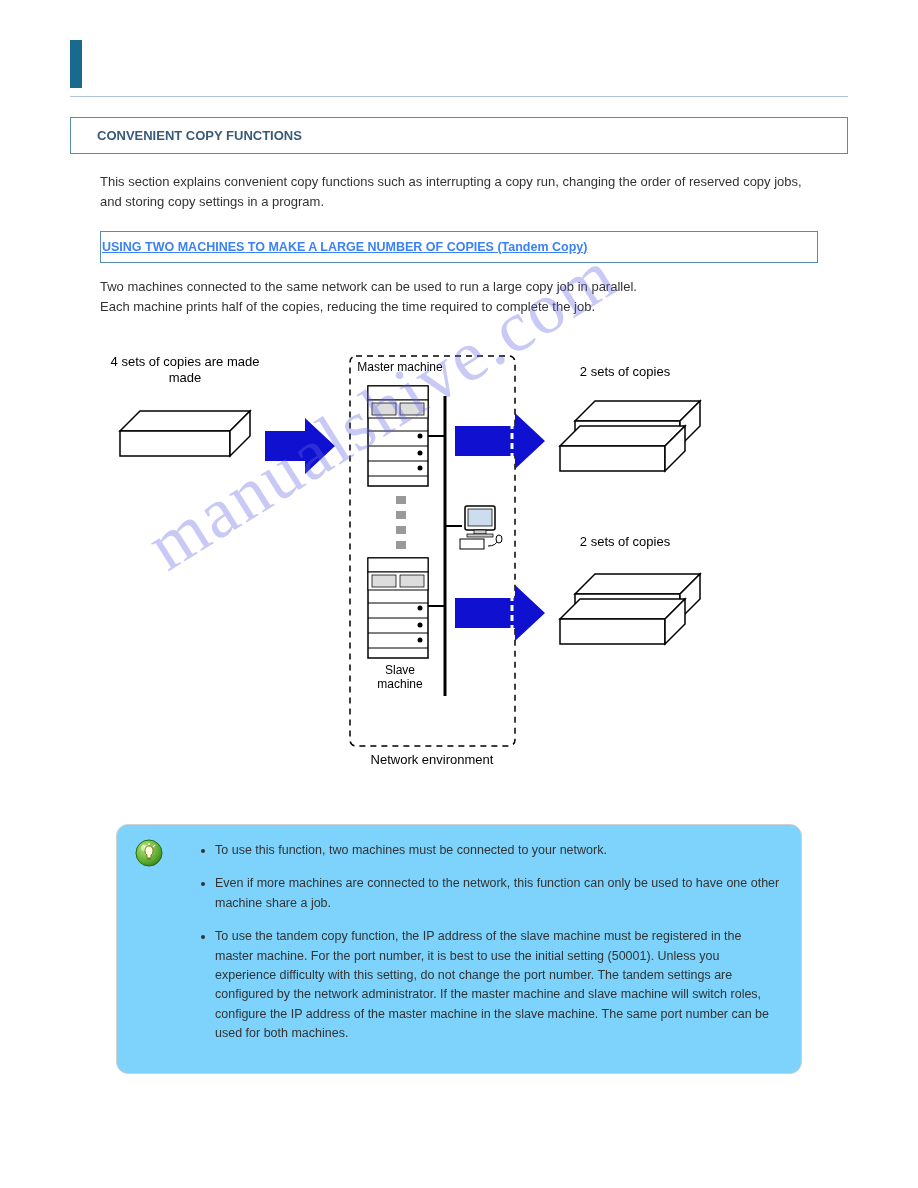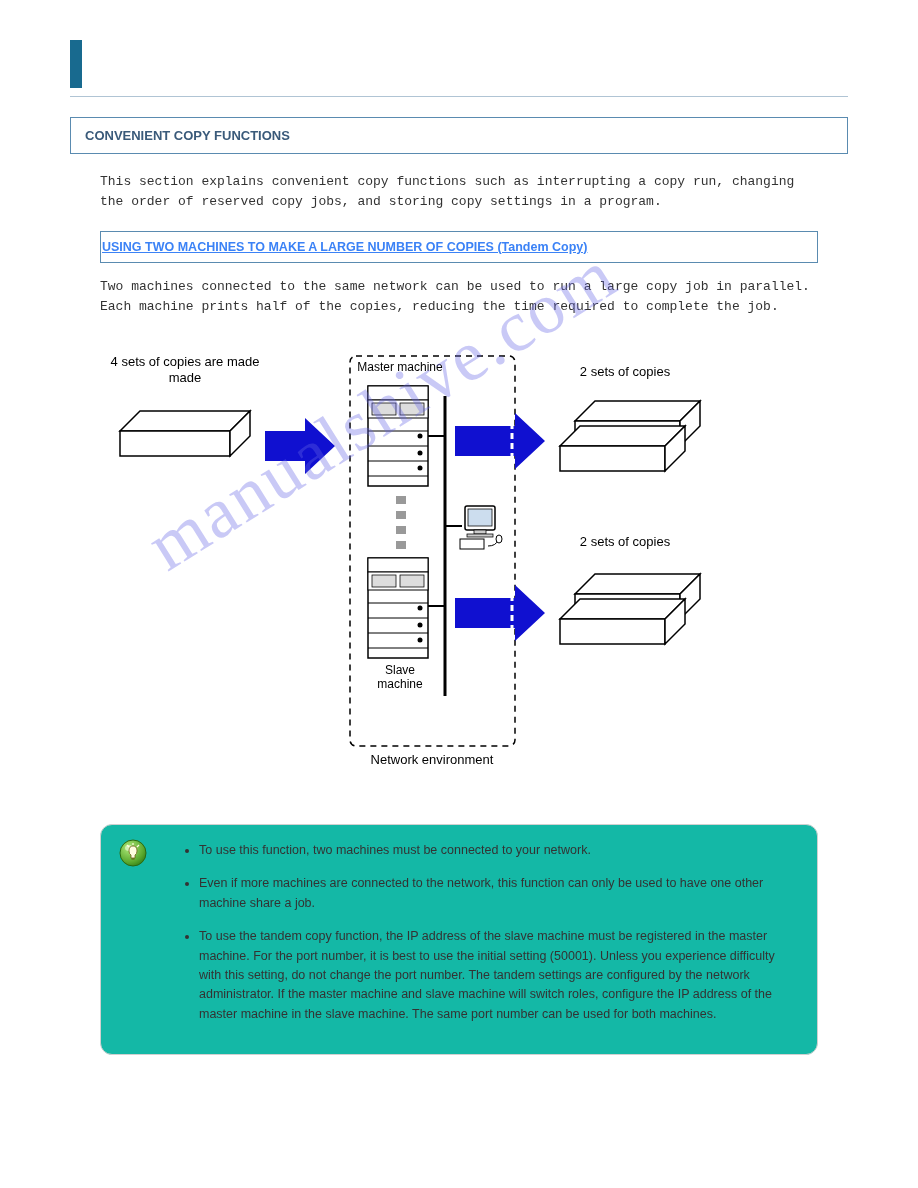--- a/index.html
+++ b/index.html
@@ -26,7 +26,7 @@
   }
   .section-box {
     border: 1.5px solid #5a8bb0;
-    padding: 10px 14px;
+    padding: 10px 26px;
     margin-bottom: 18px;
     font-size: 13px;
     color: #3a5a7a;

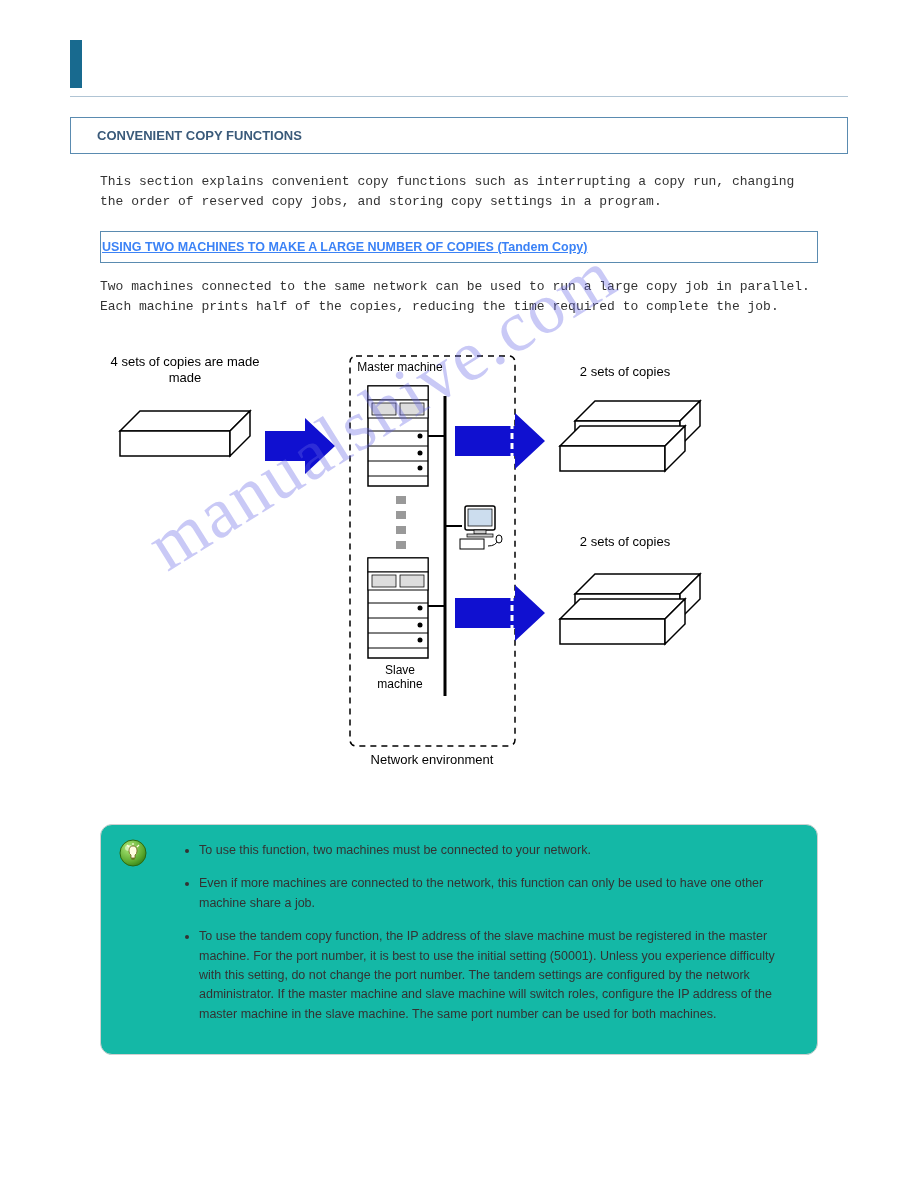--- a/index.html
+++ b/index.html
@@ -37,7 +37,6 @@
     line-height: 1.5;
     margin: 0 30px 20px 30px;
     color: #333;
-    font-family: Liberation Mono, monospace;
   }
   .section-box-inner {
     border: 1.5px solid #5a8bb0;

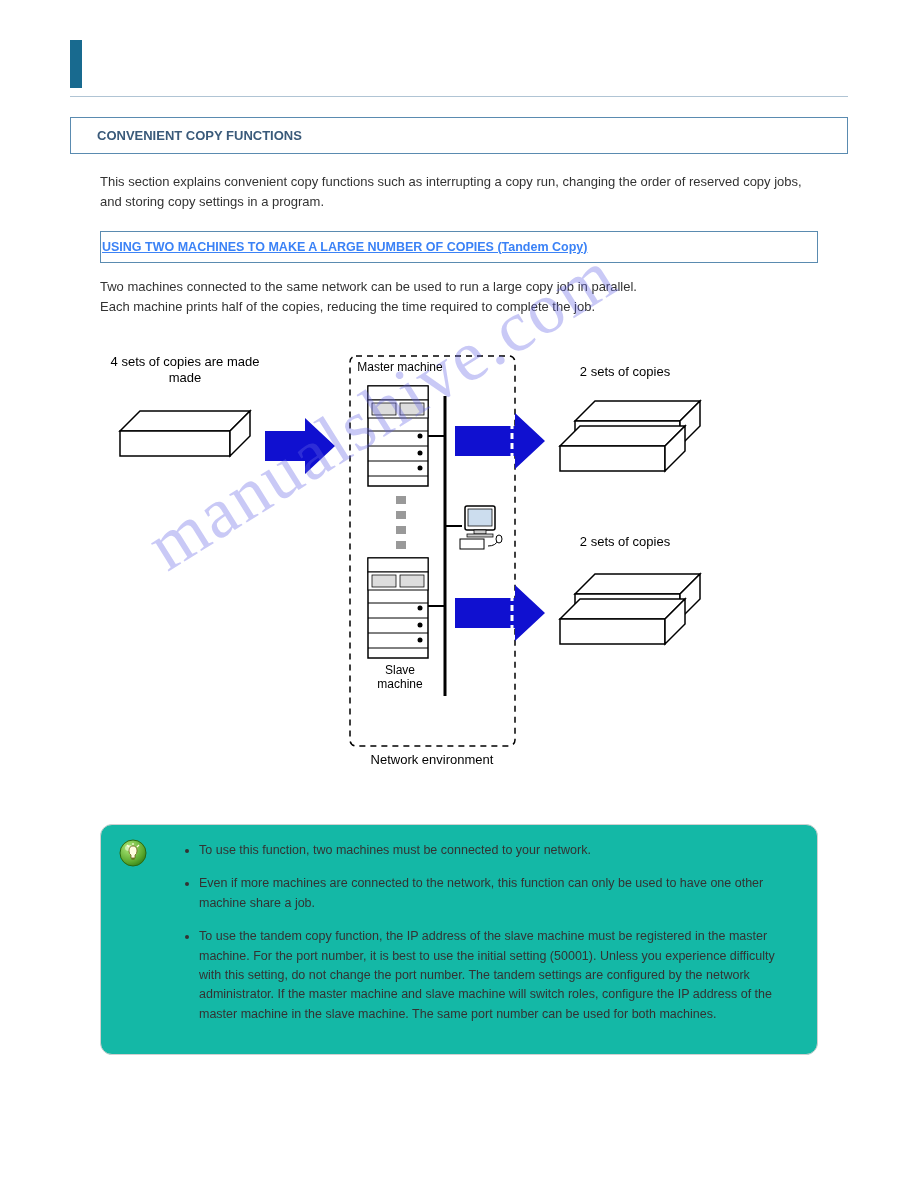--- a/index.html
+++ b/index.html
@@ -73,9 +73,9 @@
     border: 1px solid #d0d0d0;
     border-radius: 12px;
     padding: 16px 18px 16px 18px;
-    margin: 0 30px;
+    margin: 0 46px;
     position: relative;
-    background: #14b8a6;
+    background: #7dd3fc;
   }
   .tip-icon {
     position: absolute;

